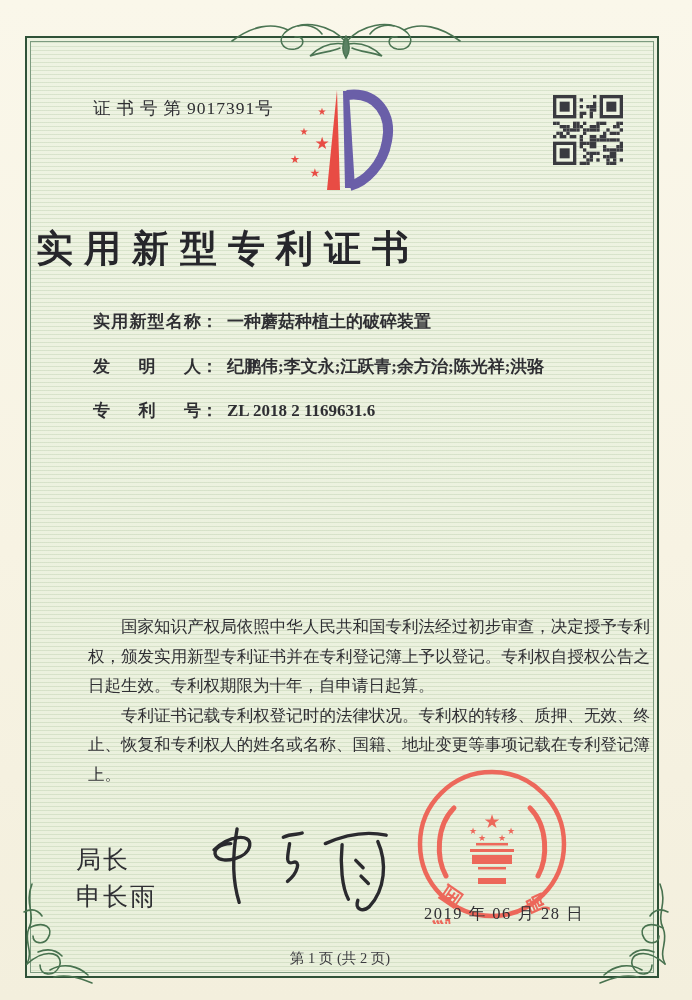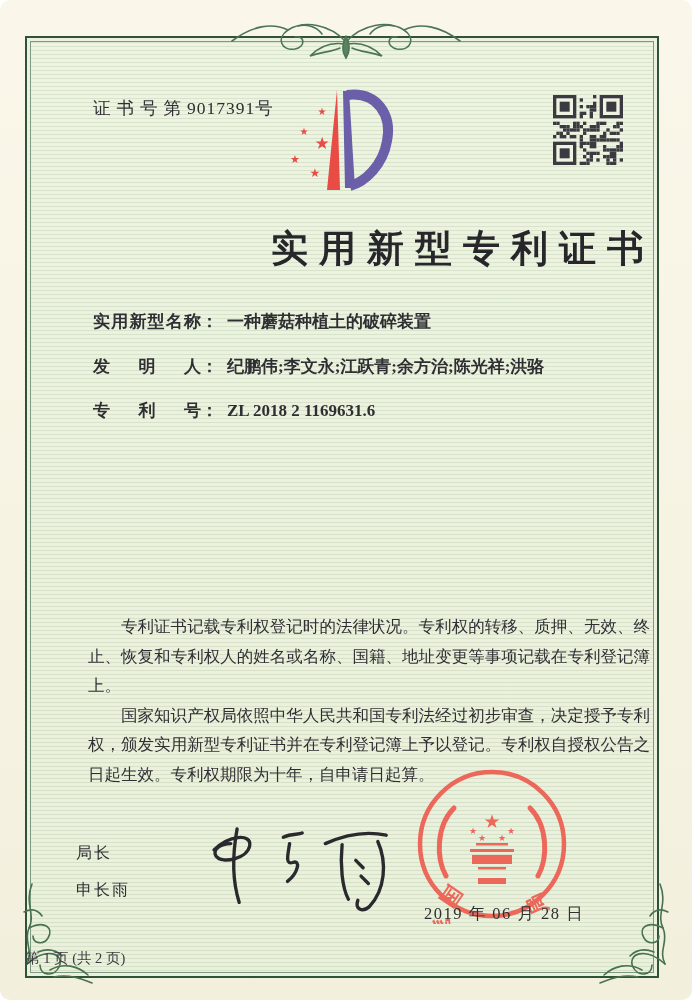--- a/index.html
+++ b/index.html
@@ -6,7 +6,7 @@
   body{width:692px;height:1000px;overflow:hidden;
        font-family:"Liberation Serif","DejaVu Serif",serif;color:#2f2f33;}
   .photo{position:relative;width:692px;height:1000px;
-         background:linear-gradient(180deg,#faf7ea 0%,#f7f3e3 55%,#f3efdd 100%);border-radius:10px;}
+         background:linear-gradient(180deg,#faf7ea 0%,#f7f3e3 55%,#f3efdd 100%);}
   
   .frame{position:absolute;left:25px;top:36px;width:630px;height:938px;
          border:2px solid #2f5238;background:#ecf1df;}

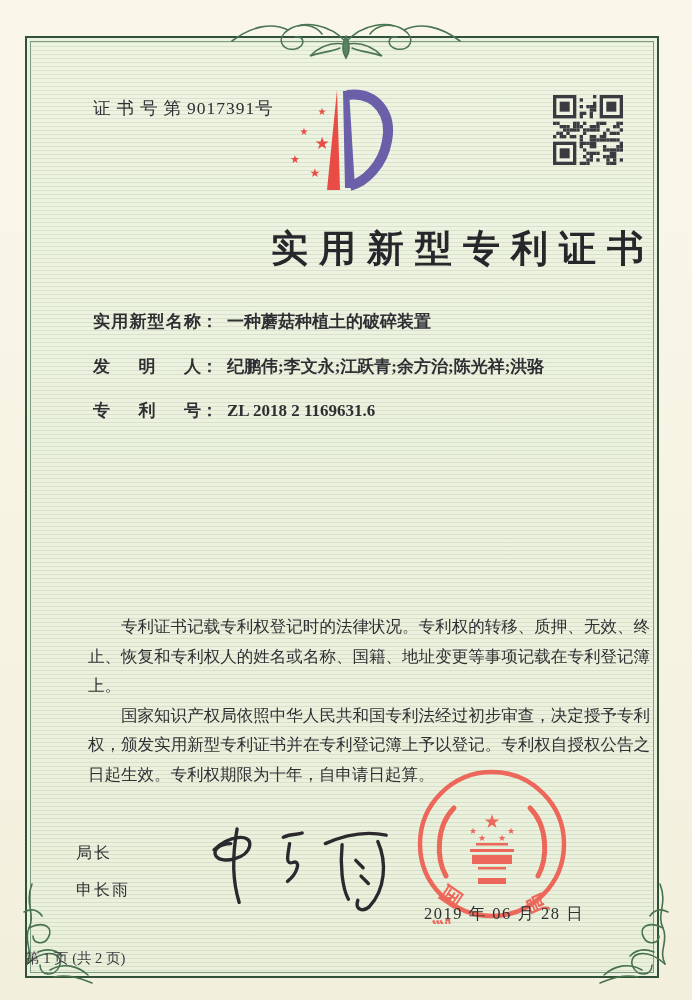--- a/index.html
+++ b/index.html
@@ -24,7 +24,7 @@
   .abs{position:absolute;}
   .cert-no{left:93px;top:96px;font-size:17.5px;letter-spacing:1px;}
   .cert-no .sp{letter-spacing:6px;}
-  .title{left:25px;top:224px;width:630px;text-align:right;font-size:37px;
+  .title{left:25px;top:224px;width:630px;text-align:left;font-size:37px;
          font-weight:bold;letter-spacing:11px;text-indent:11px;color:#26262b;}
   .row{left:93px;font-size:17px;white-space:nowrap;font-weight:bold;}
   .row .label{display:inline-block;width:108px;text-align:justify;text-align-last:justify;vertical-align:bottom;}

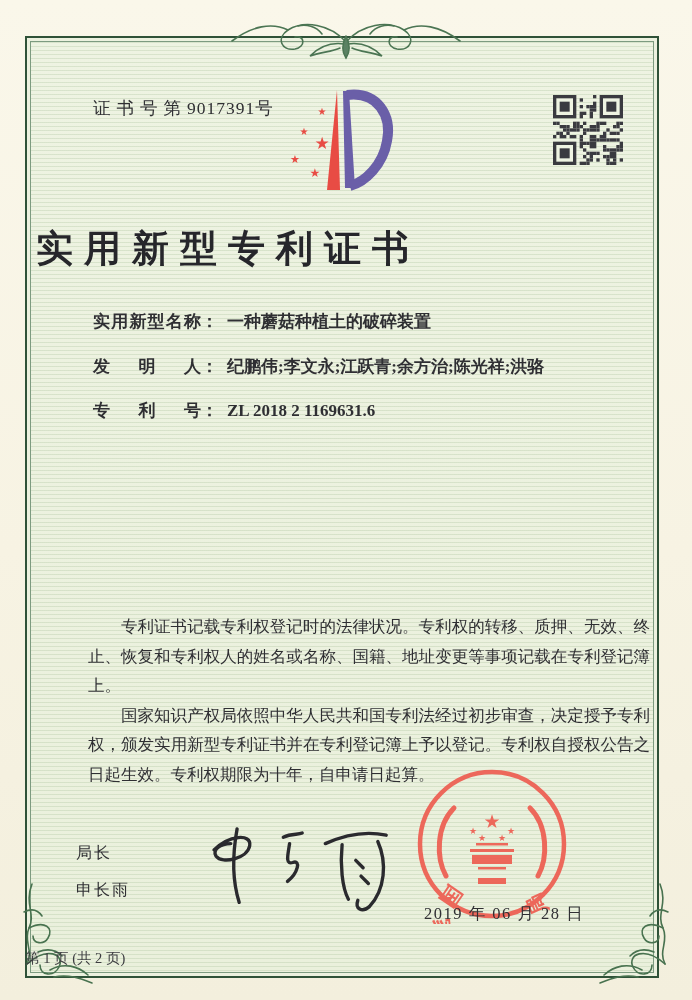--- a/index.html
+++ b/index.html
@@ -248,8 +248,8 @@
 
 
   <div class="abs paras">
+    <p>国家知识产权局依照中华人民共和国专利法经过初步审查，决定授予专利权，颁发实用新型专利证书并在专利登记簿上予以登记。专利权自授权公告之日起生效。专利权期限为十年，自申请日起算。</p>
     <p>专利证书记载专利权登记时的法律状况。专利权的转移、质押、无效、终止、恢复和专利权人的姓名或名称、国籍、地址变更等事项记载在专利登记簿上。</p>
-    <p>国家知识产权局依照中华人民共和国专利法经过初步审查，决定授予专利权，颁发实用新型专利证书并在专利登记簿上予以登记。专利权自授权公告之日起生效。专利权期限为十年，自申请日起算。</p>
   </div>
 
   <div class="abs signer" style="top:843px">局长</div>

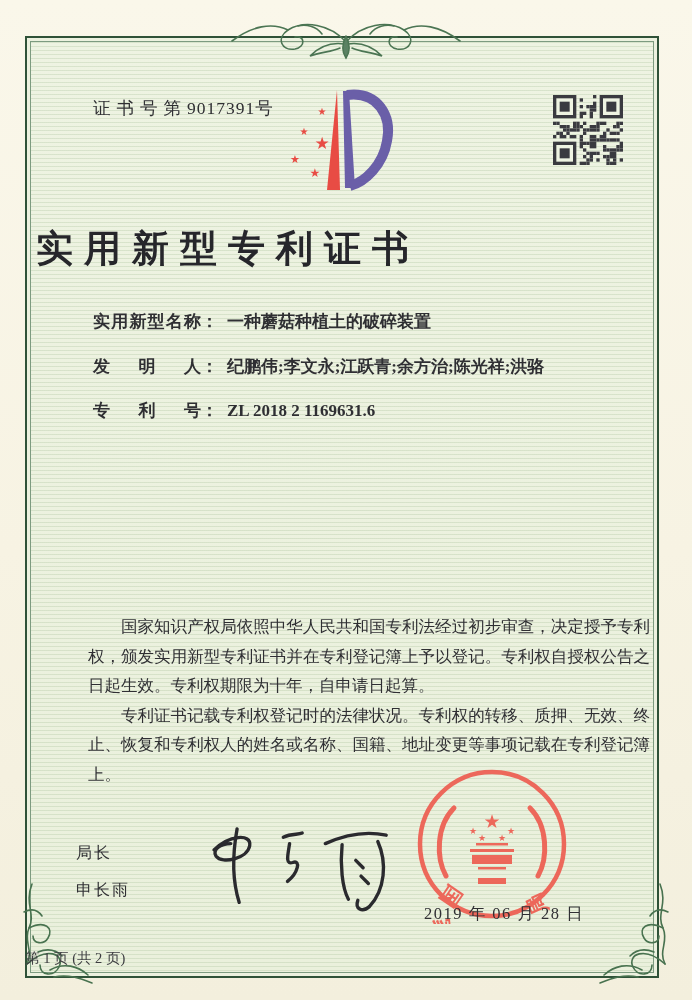--- a/index.html
+++ b/index.html
@@ -32,7 +32,7 @@
   .grant-col2{position:absolute;left:268px;top:0;white-space:nowrap;}
   .paras{left:88px;top:612px;width:562px;font-size:16.5px;line-height:29.5px;text-align:justify;}
   .paras p{margin:0;text-indent:2em;}
-  .signer{left:76px;font-size:16px;letter-spacing:2px;}
+  .signer{left:76px;font-size:25px;letter-spacing:2px;}
   .seal-date{left:424px;top:903px;font-size:16.5px;letter-spacing:1.5px;}
   .footer{left:25px;top:949px;width:630px;text-align:left;font-size:14.5px;color:#3c3c40;}
   svg{display:block;}

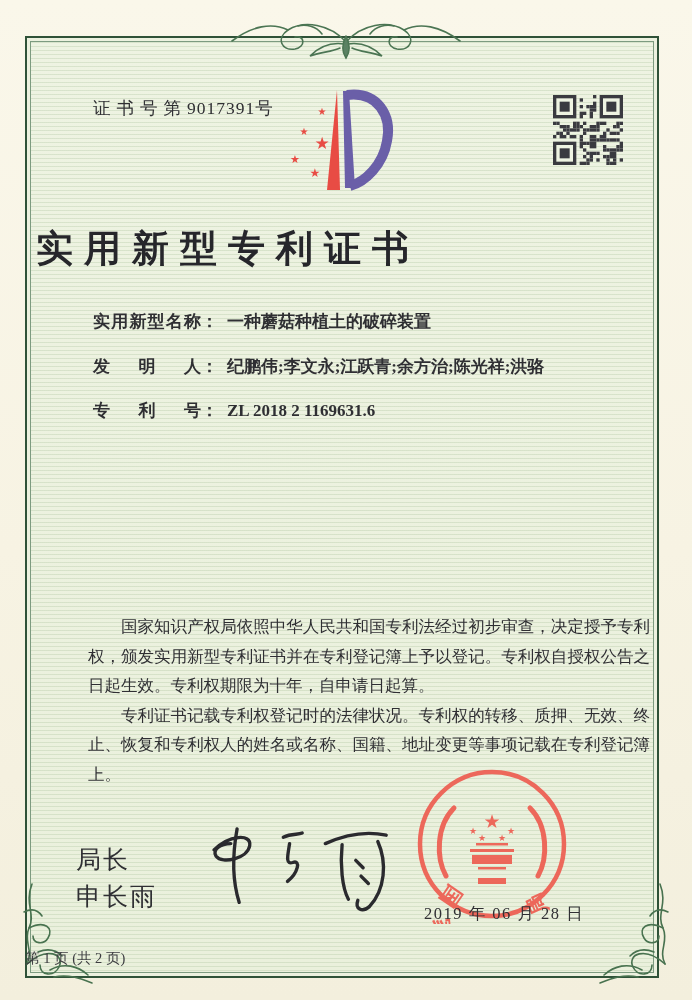--- a/index.html
+++ b/index.html
@@ -34,7 +34,7 @@
   .paras p{margin:0;text-indent:2em;}
   .signer{left:76px;font-size:25px;letter-spacing:2px;}
   .seal-date{left:424px;top:903px;font-size:16.5px;letter-spacing:1.5px;}
-  .footer{left:25px;top:949px;width:630px;text-align:left;font-size:14.5px;color:#3c3c40;}
+  .footer{left:25px;top:949px;width:630px;text-align:center;font-size:14.5px;color:#3c3c40;}
   svg{display:block;}
 </style>
 </head>

